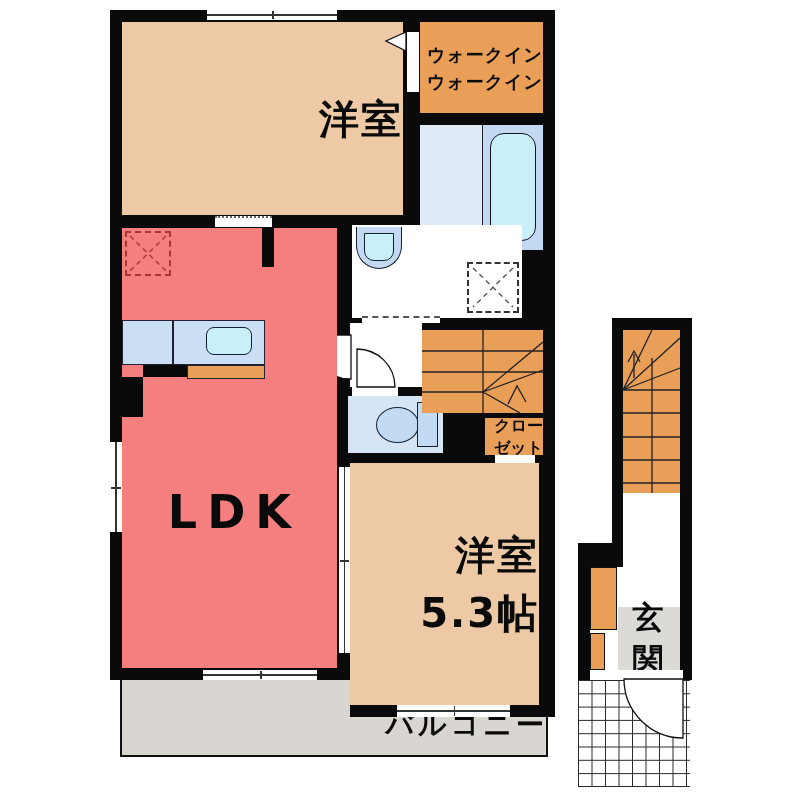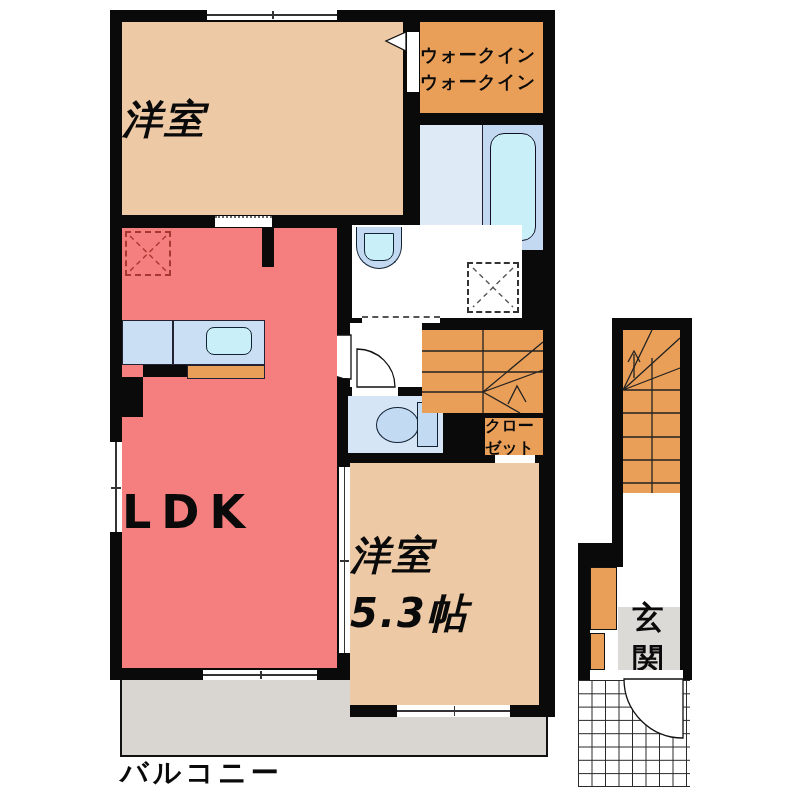--- a/index.html
+++ b/index.html
@@ -7,7 +7,7 @@
          font-family:"DejaVu Sans","Liberation Sans",sans-serif;font-weight:800;color:#0a0a0a;}
   .abs{position:absolute;}
   .wall{position:absolute;background:var(--wall,#0a0a0a);}
-  .room{position:absolute;display:flex;flex-direction:column;align-items:flex-start;justify-content:center;text-align:center;}
+  .room{position:absolute;display:flex;flex-direction:column;align-items:flex-end;justify-content:center;text-align:center;}
   .beige{background:var(--room-beige,#EDC9A6);}
   .orange{background:var(--accent-orange,#E99F58);}
   .salmon{background:var(--ldk-salmon,#F57E7E);}

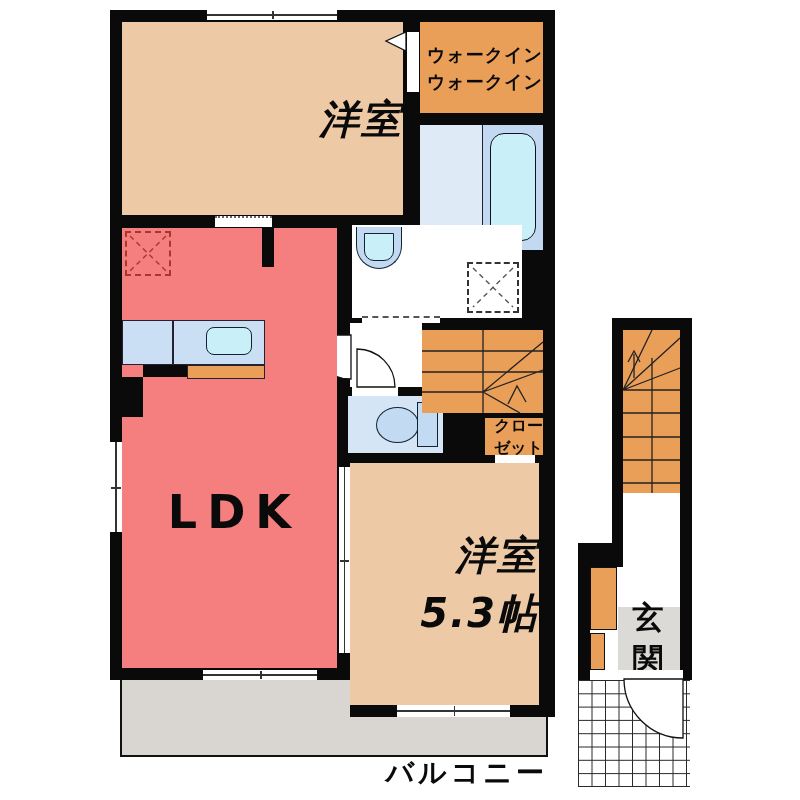--- a/index.html
+++ b/index.html
@@ -12,7 +12,7 @@
   .orange{background:var(--accent-orange,#E99F58);}
   .salmon{background:var(--ldk-salmon,#F57E7E);}
   .gray{background:var(--balcony-gray,#D9D5D0);}
-  .lbl-big{font-size:40px;line-height:1.45;letter-spacing:2px;font-style:italic;}
+  .lbl-big{font-size:40px;line-height:1.45;letter-spacing:2px;}
   .lbl-ldk1{font-size:46px;letter-spacing:10px;line-height:1.2;}
   .lbl-ldk2{font-size:44px;letter-spacing:2px;line-height:1.3;}
   .lbl-wic{font-size:18px;line-height:1.5;letter-spacing:1px;}

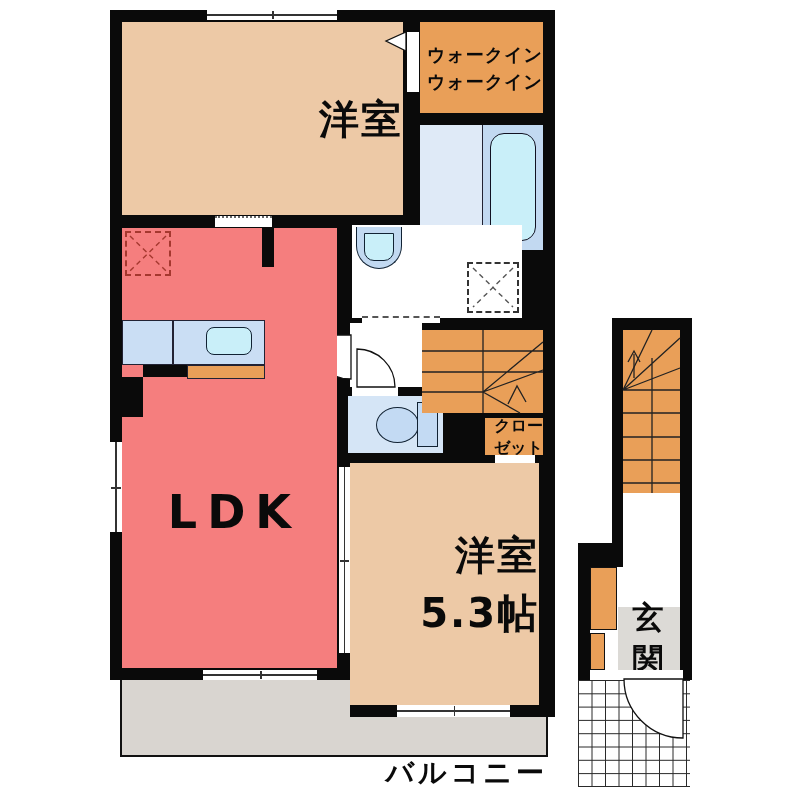--- a/index.html
+++ b/index.html
@@ -40,7 +40,7 @@
 
   <div class="abs gray" style="left:120px;top:680px;width:230px;height:77px;border-left:2px solid #111;border-bottom:2px solid #111;box-sizing:border-box;"></div>
   <div class="abs gray" style="left:350px;top:717px;width:198px;height:40px;border-right:2px solid #111;border-bottom:2px solid #111;box-sizing:border-box;"></div>
-  <div class="room" style="left:120px;top:700px;width:428px;height:50px;margin-top:48px;">
+  <div class="room" style="left:120px;top:700px;width:428px;height:50px;">
     <span class="lbl-bal">バルコニー</span>
   </div>
 

